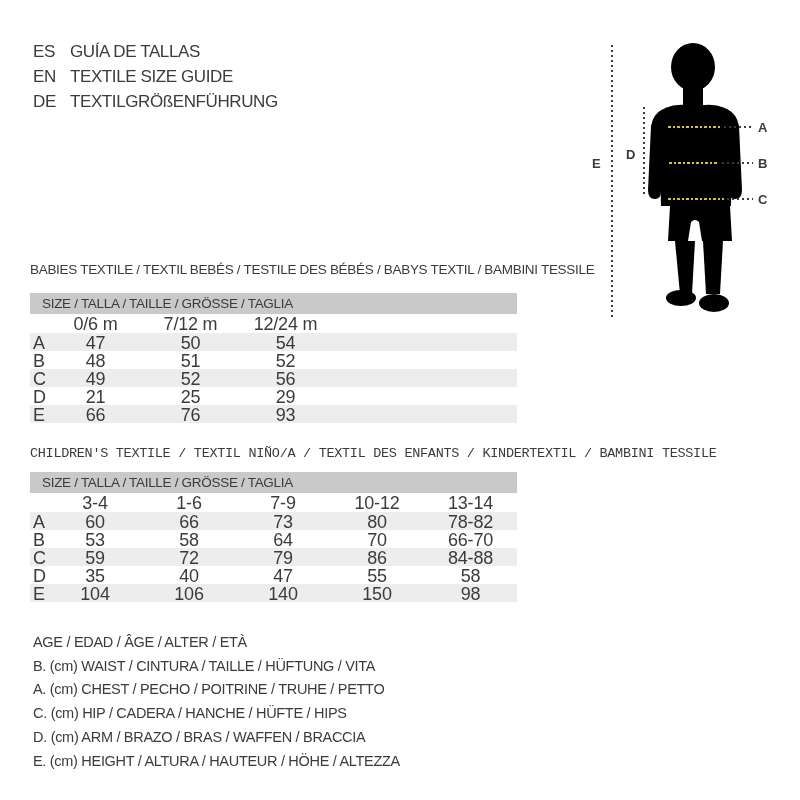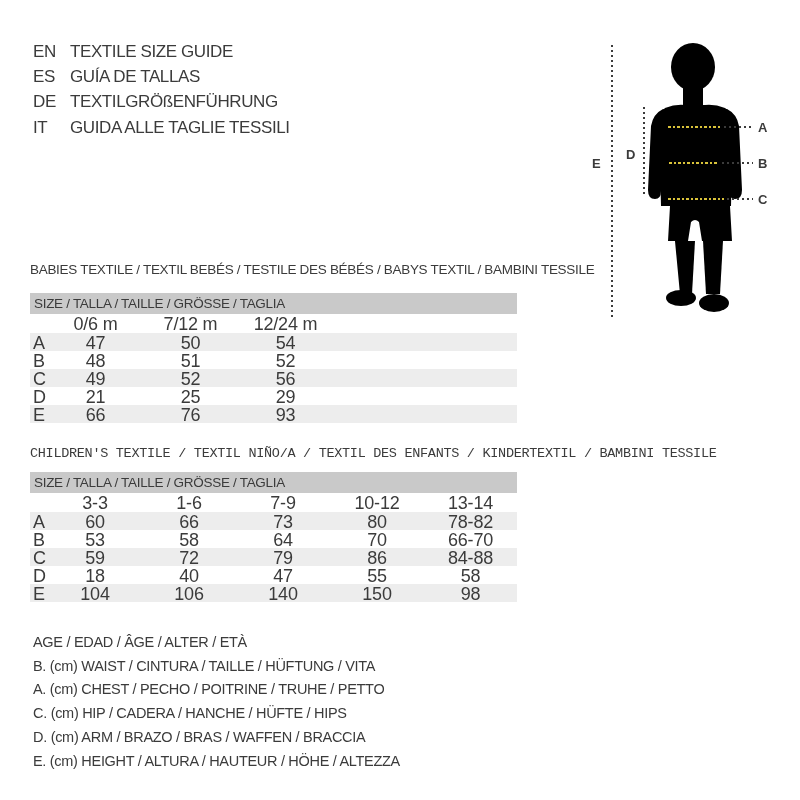--- a/index.html
+++ b/index.html
@@ -41,12 +41,12 @@
 
   <div class="lang-list">
     <div class="lang-row">
+      <span class="lang-code">ES</span>
+      <span class="lang-title">GUÍA DE TALLAS</span>
+    </div>
+    <div class="lang-row">
       <span class="lang-code">EN</span>
       <span class="lang-title">TEXTILE SIZE GUIDE</span>
-    </div>
-    <div class="lang-row">
-      <span class="lang-code">ES</span>
-      <span class="lang-title">GUÍA DE TALLAS</span>
     </div>
     <div class="lang-row">
       <span class="lang-code">DE</span>

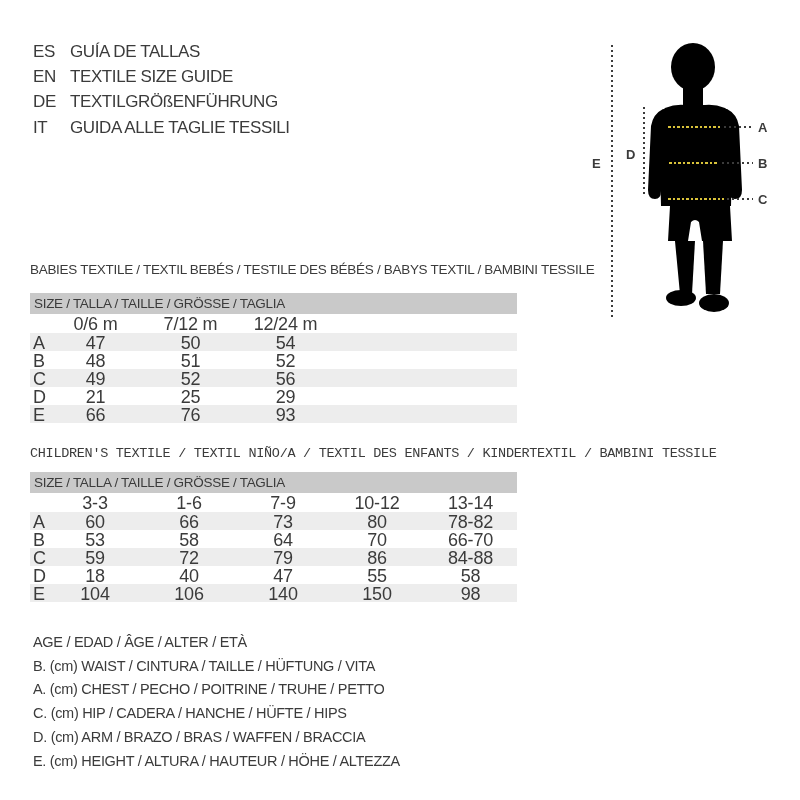--- a/index.html
+++ b/index.html
@@ -51,10 +51,6 @@
     <div class="lang-row">
       <span class="lang-code">DE</span>
       <span class="lang-title">TEXTILGRÖßENFÜHRUNG</span>
-    </div>
-    <div class="lang-row">
-      <span class="lang-code">IT</span>
-      <span class="lang-title">GUIDA ALLE TAGLIE TESSILI</span>
     </div>
   </div>
 

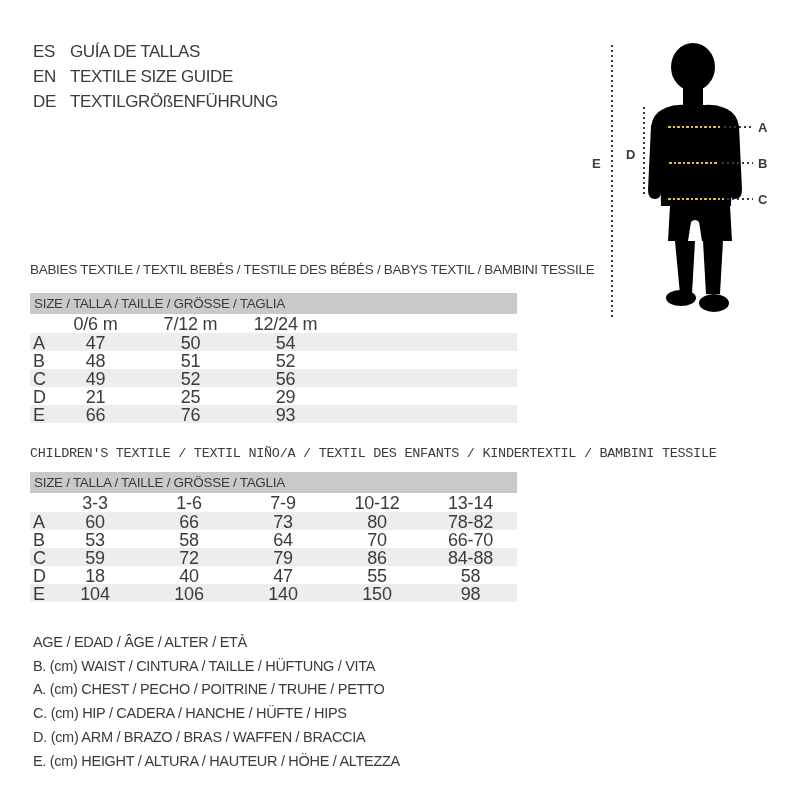--- a/index.html
+++ b/index.html
@@ -22,7 +22,7 @@
   
   .section-heading { position:absolute; left:30px; font-size:13.5px; letter-spacing:-0.3px; white-space:nowrap; }
   .size-table { position:absolute; left:30px; width:487px; }
-  .size-bar { height:21px; line-height:21px; background:#c9c9c9; padding-left:4px; font-size:13.5px; letter-spacing:-0.3px; box-sizing:border-box; }
+  .size-bar { height:21px; line-height:21px; background:#c9c9c9; padding-left:12px; font-size:13.5px; letter-spacing:-0.3px; box-sizing:border-box; }
   .t-row { display:grid; align-items:center; height:18px; font-size:18px; letter-spacing:-0.2px; }
   .t-row.head { height:19px; }
   .t-row.babies { grid-template-columns:18px 95px 95px 95px 1fr; }

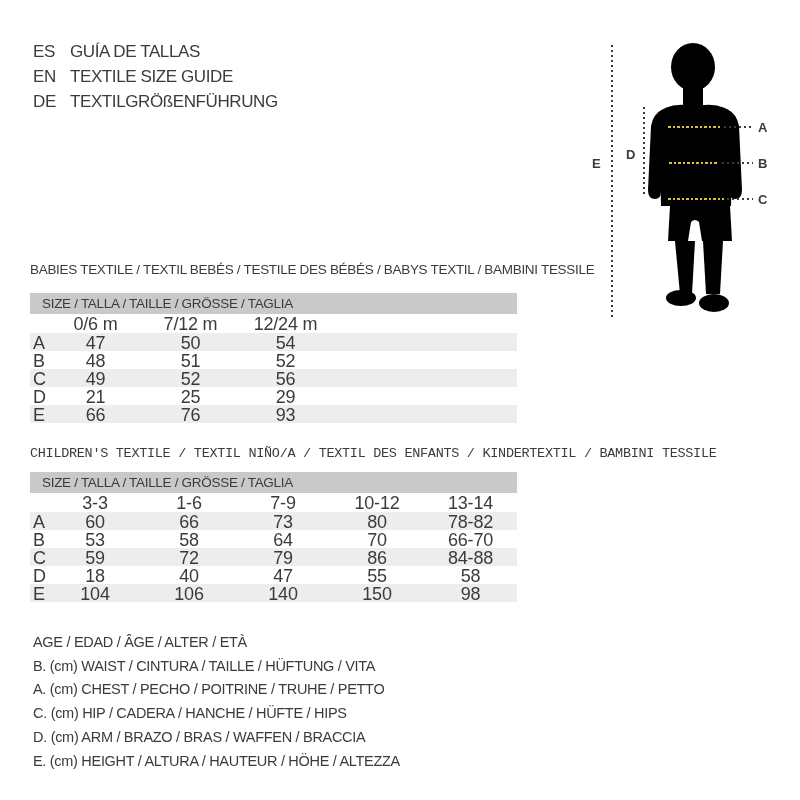--- a/index.html
+++ b/index.html
@@ -133,7 +133,7 @@
     <div class="size-bar">SIZE / TALLA / TAILLE / GRÖSSE / TAGLIA</div>
     <div class="t-row kids head">
       <span class="cell-label"></span>
-      <span class="cell-val">3-3</span>
+      <span class="cell-val">3-4</span>
       <span class="cell-val">1-6</span>
       <span class="cell-val">7-9</span>
       <span class="cell-val">10-12</span>

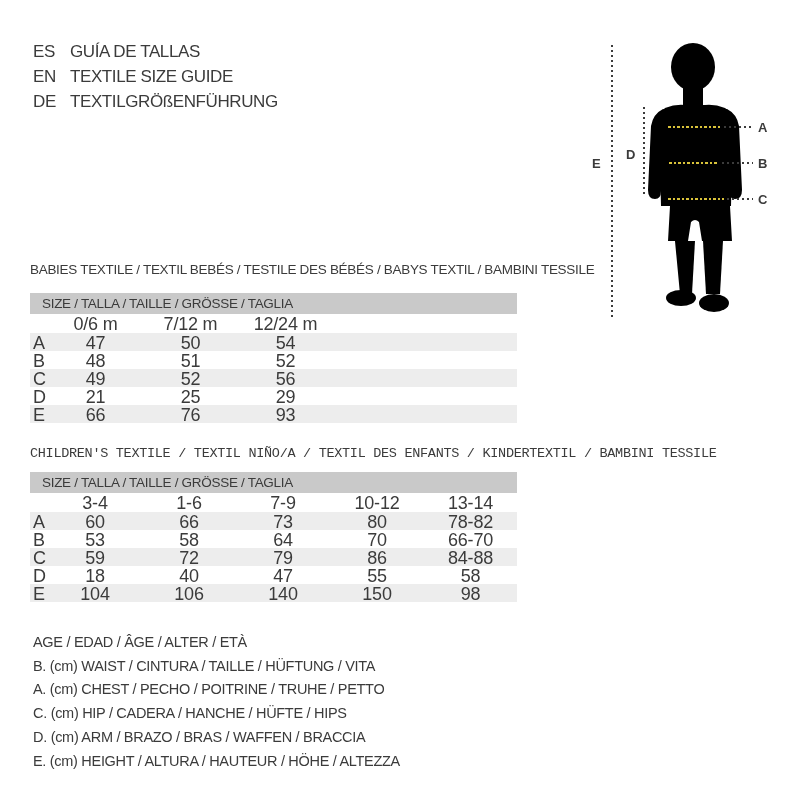--- a/index.html
+++ b/index.html
@@ -165,7 +165,7 @@
     </div>
     <div class="t-row kids">
       <span class="cell-label">D</span>
-      <span class="cell-val">18</span>
+      <span class="cell-val">35</span>
       <span class="cell-val">40</span>
       <span class="cell-val">47</span>
       <span class="cell-val">55</span>

